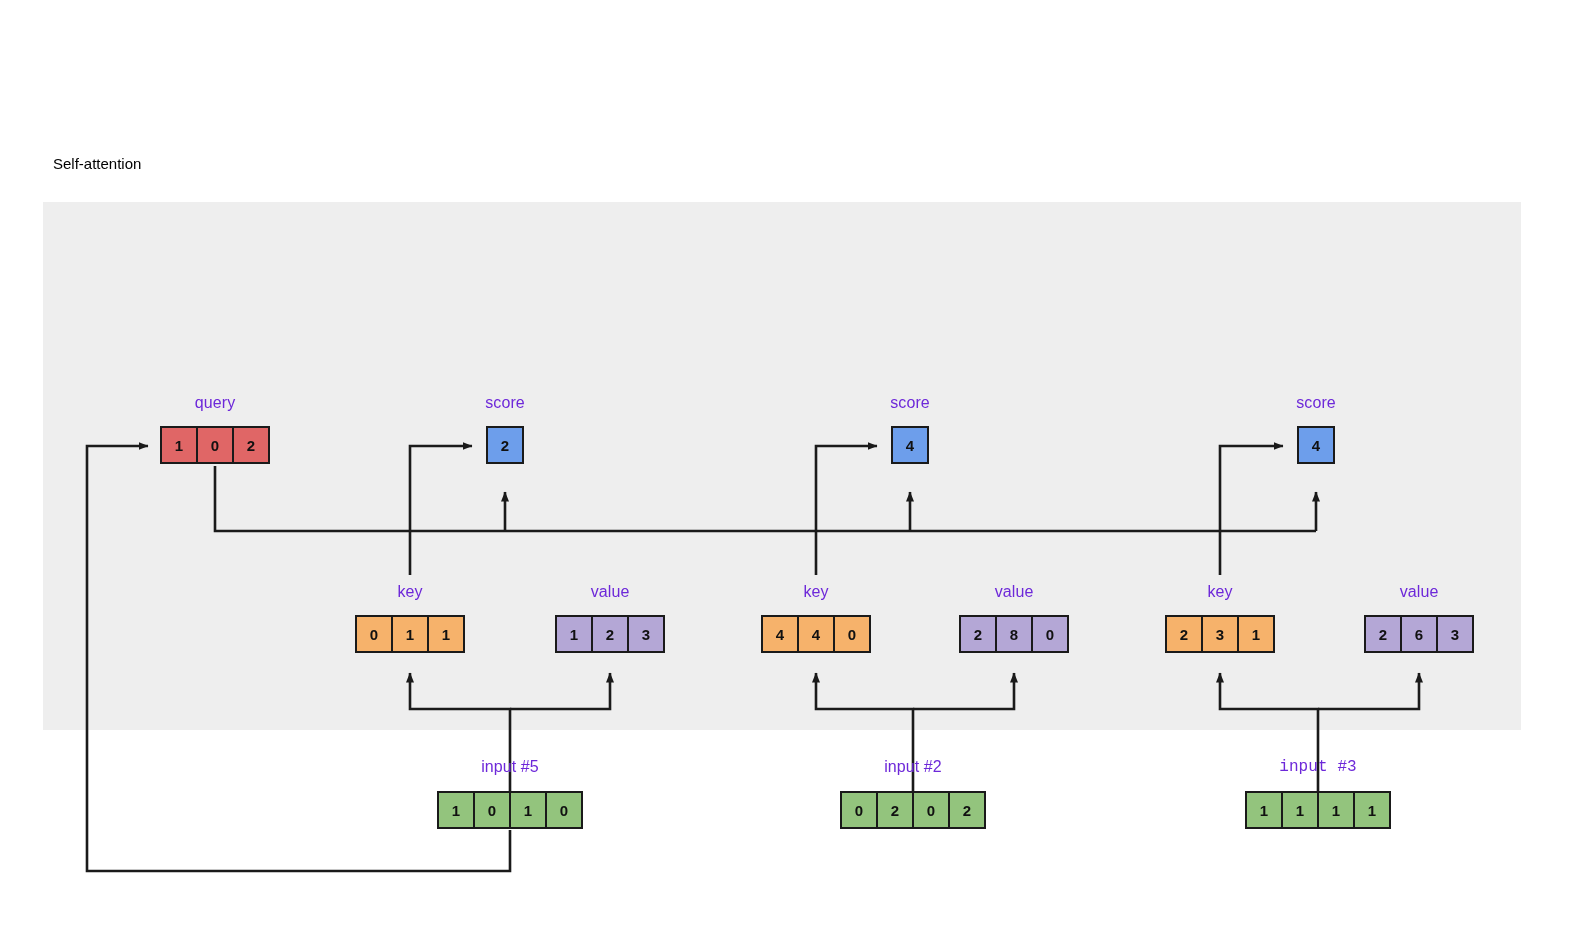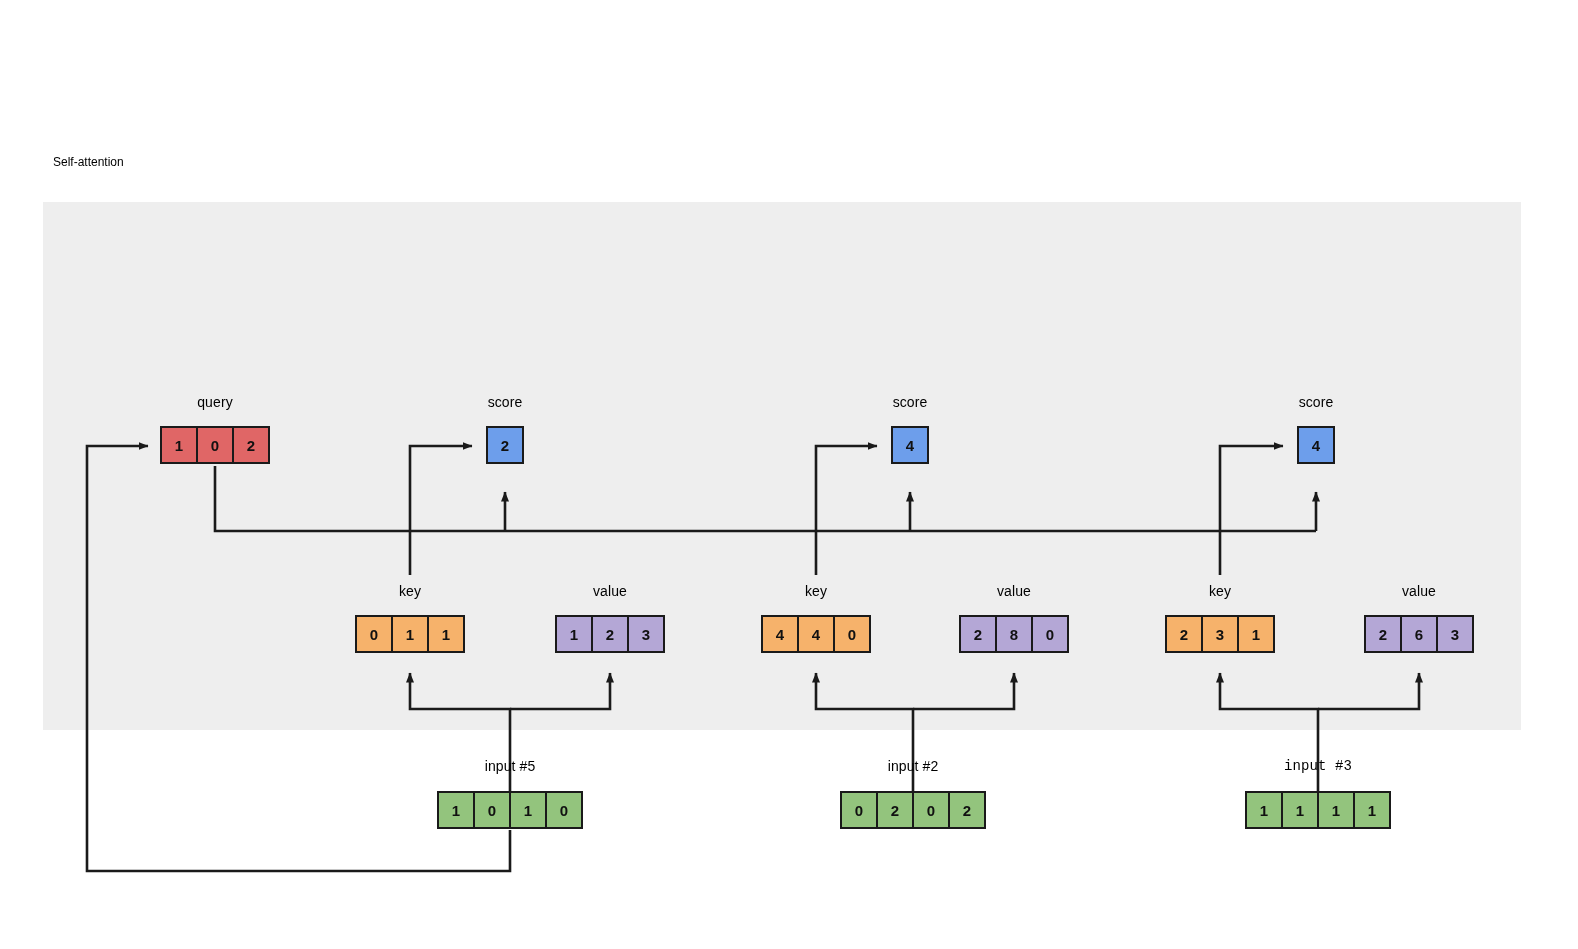--- a/index.html
+++ b/index.html
@@ -48,7 +48,7 @@
     position: absolute;
     left: 53px;
     top: 155px;
-    font-size: 12px;
+    font-size: 15px;
     color: #000000;
     white-space: nowrap;
   }

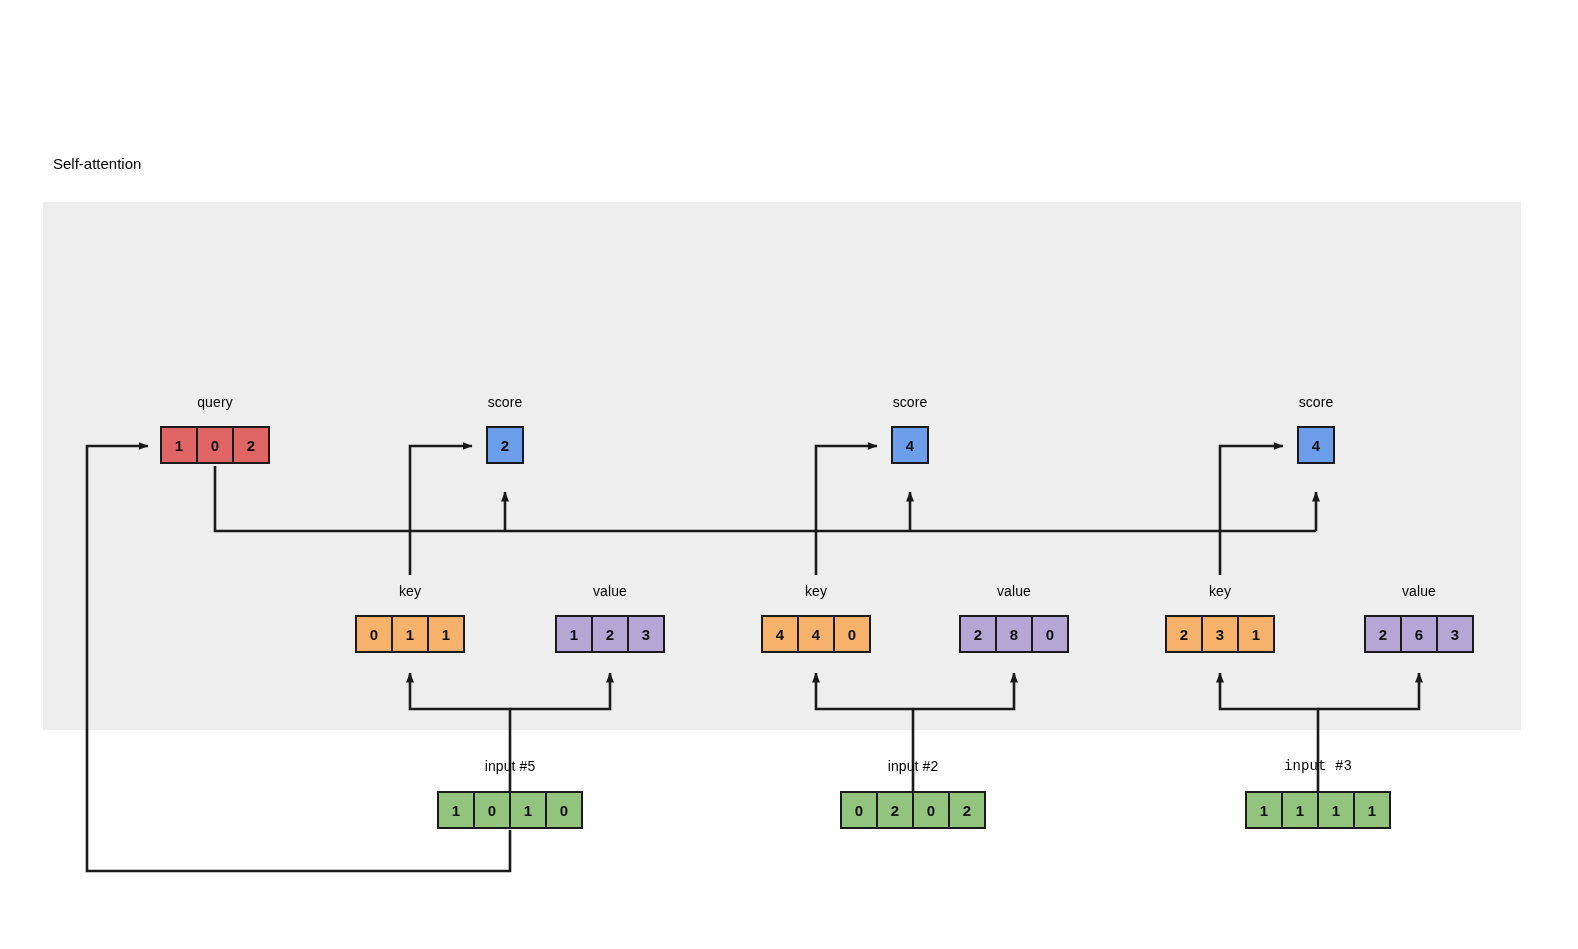--- a/index.html
+++ b/index.html
@@ -37,8 +37,8 @@
 
   .caption {
     position: absolute;
-    font-size: 14px;
-    color: #000000;
+    font-size: 16px;
+    color: #6d28d9;
     white-space: nowrap;
     transform: translateX(-50%);
     letter-spacing: 0.1px;

